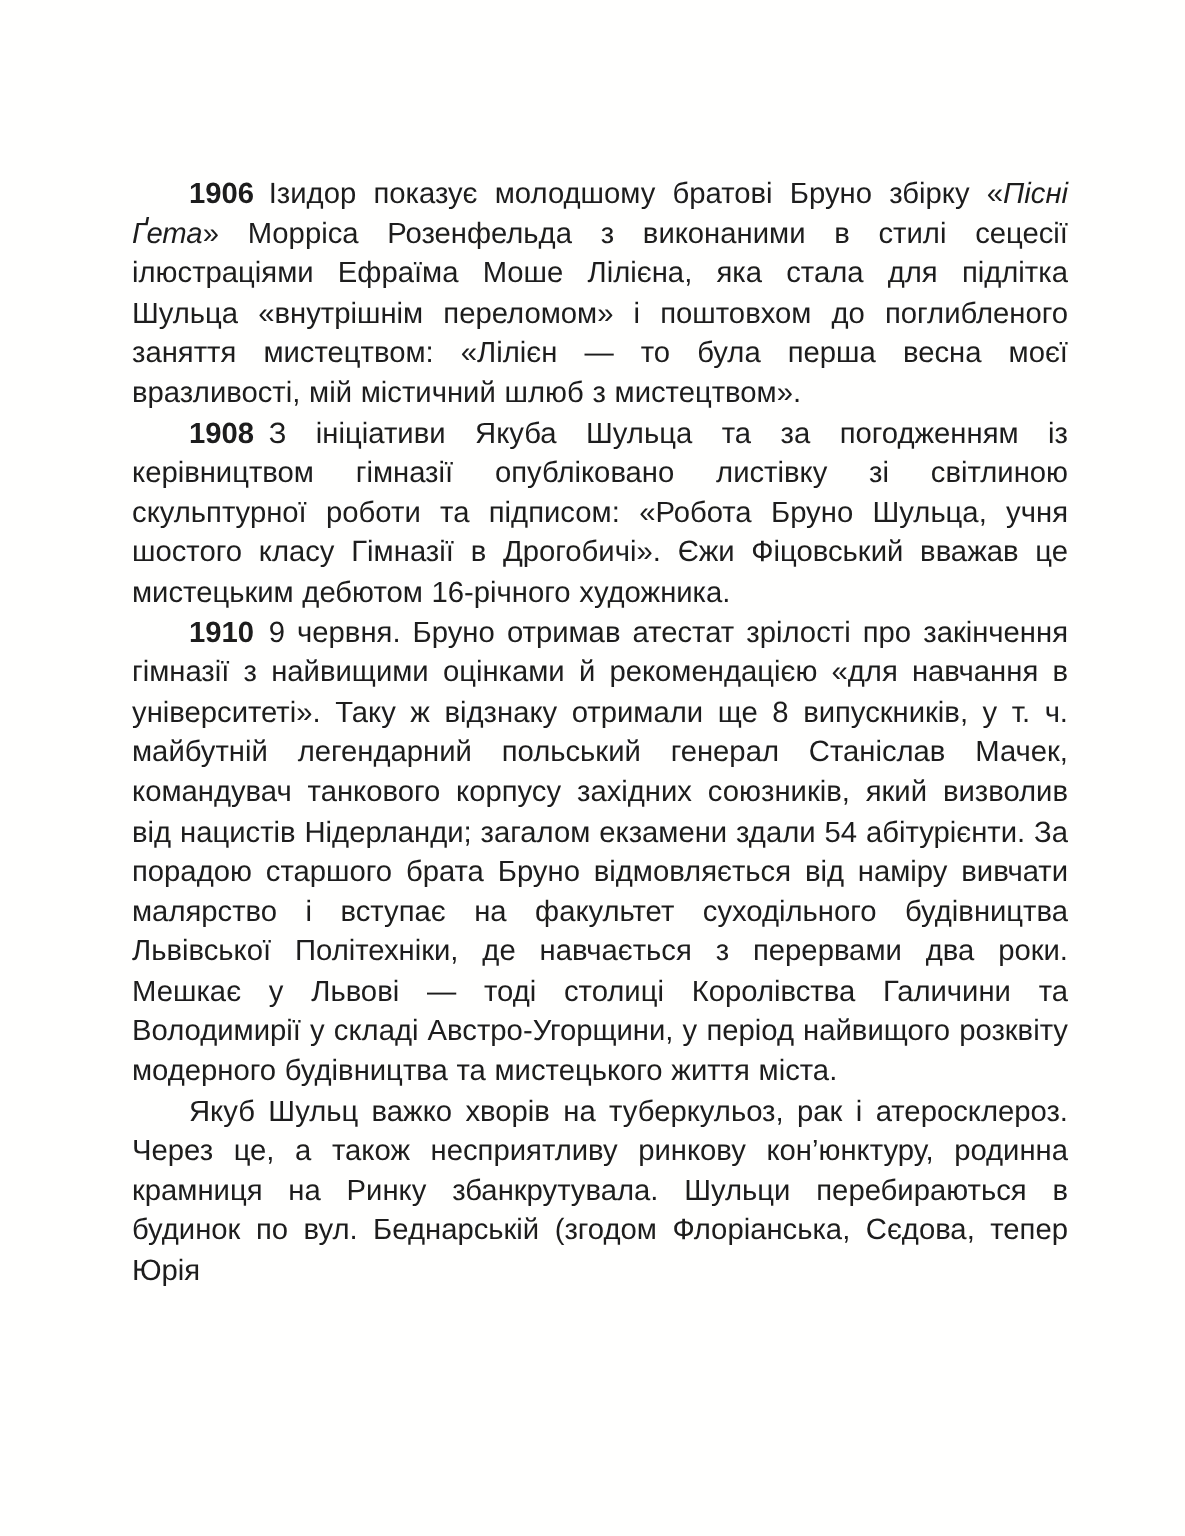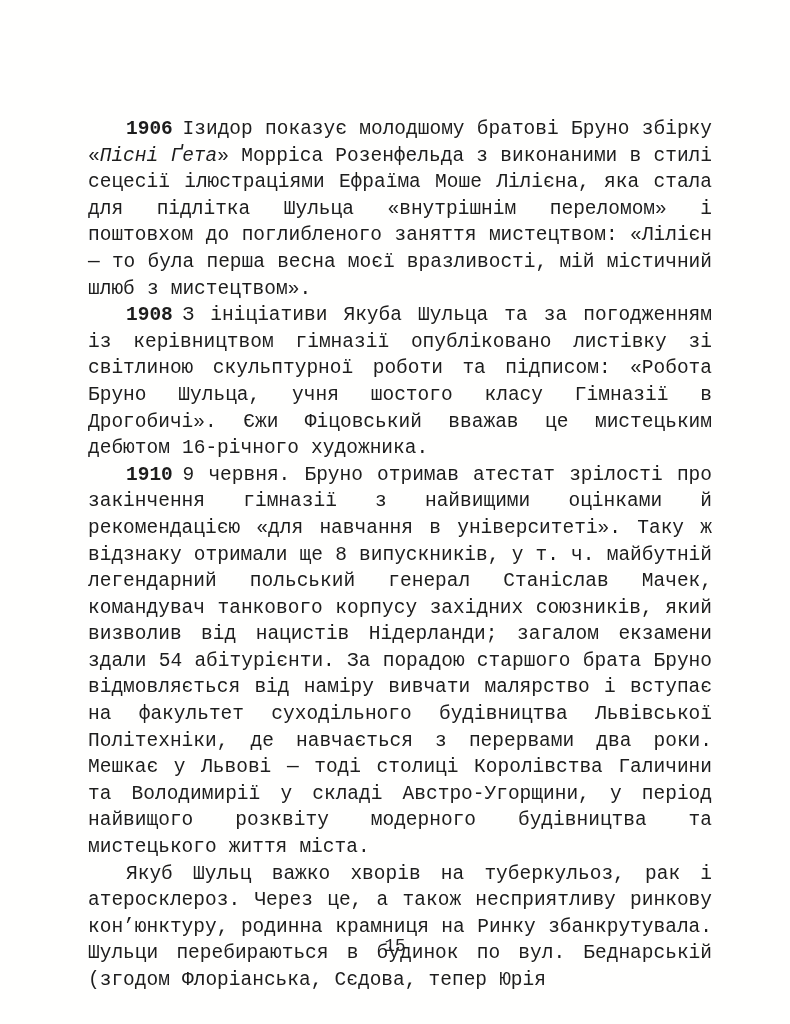--- a/index.html
+++ b/index.html
@@ -13,7 +13,7 @@
     height: 1024px;
     background: #fffffe;
     overflow: hidden;
-    font-family: Liberation Mono, monospace;
+    font-family: Liberation Sans, sans-serif;
     color: #1d1d1d;
   }
   .content {

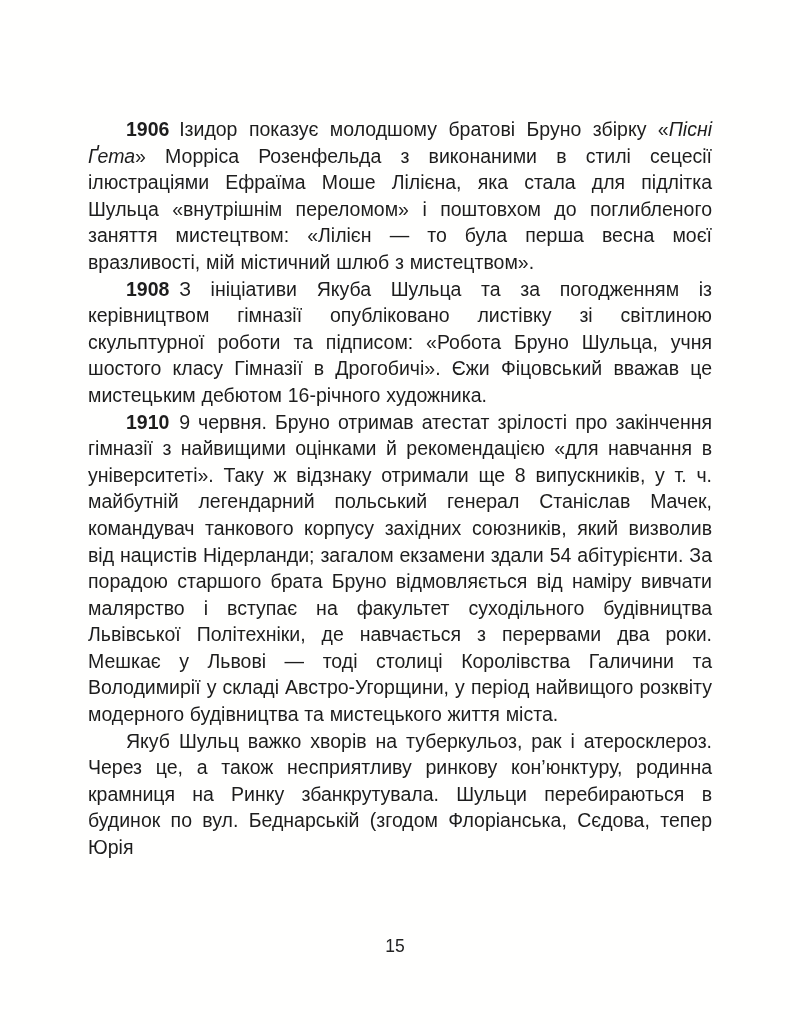--- a/index.html
+++ b/index.html
@@ -58,7 +58,6 @@
       <p class="entry gap"><span class="b">1910 </span><span>9 червня. Бруно отримав атестат зрілості про закінчення гімназії з найвищими оцінками й рекомендацією «для навчання в університеті». Таку ж відзнаку отримали ще 8 випускників, у т. ч. майбутній легендарний польський генерал Станіслав Мачек, командувач танкового корпусу західних союзників, який визволив від нацистів Нідерланди; загалом екзамени здали 54 абітурієнти. За порадою старшого брата Бруно відмовляється від наміру вивчати малярство і вступає на факультет суходільного будівництва Львівської Політехніки, де навчається з перервами два роки. Мешкає у Львові — тоді столиці Королівства Галичини та Володимирії у складі Австро-Угорщини, у період найвищого розквіту модерного будівництва та мистецького життя міста.</span></p>
       <p class="entry"><span>Якуб Шульц важко хворів на туберкульоз, рак і атеросклероз. Через це, а також несприятливу ринкову кон’юнктуру, родинна крамниця на Ринку збанкрутувала. Шульци перебираються в будинок по вул. Беднарській (згодом Флоріанська, Сєдова, тепер Юрія</span></p>
     </div>
-  <div class="page-number">15</div>
 </div>
 
 </body></html>

